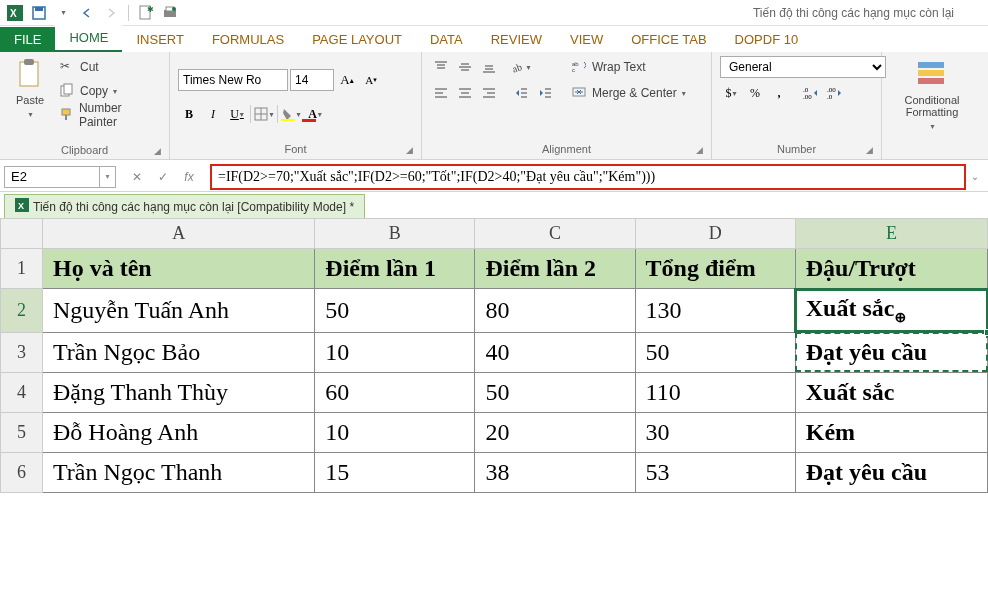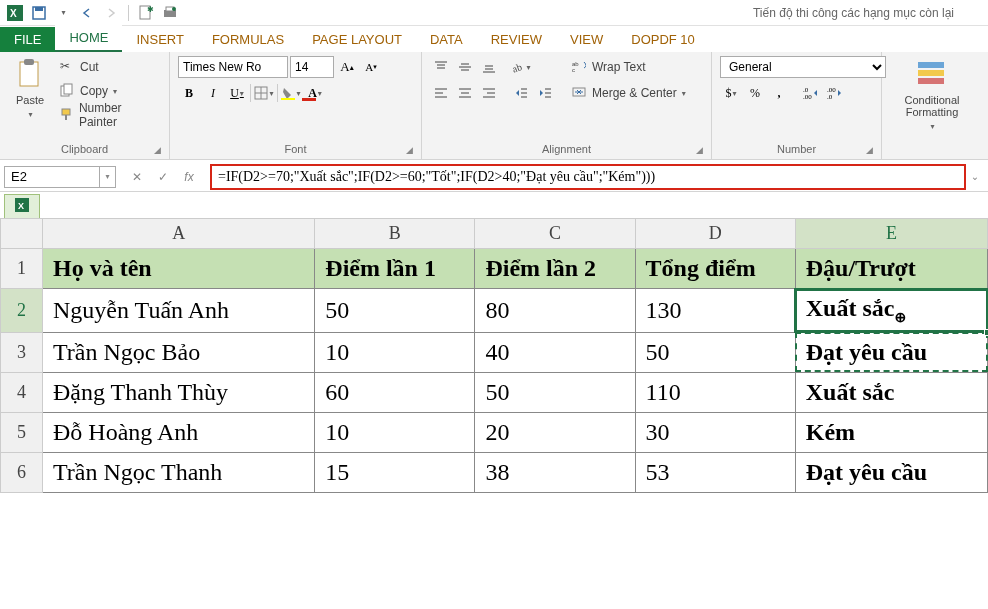--- a/index.html
+++ b/index.html
@@ -119,6 +119,7 @@
   <div class="tab">DATA</div>
   <div class="tab">REVIEW</div>
   <div class="tab">VIEW</div>
+  <div class="tab">OFFICE TAB</div>
   <div class="tab">doPDF 10</div>
 </div>
 

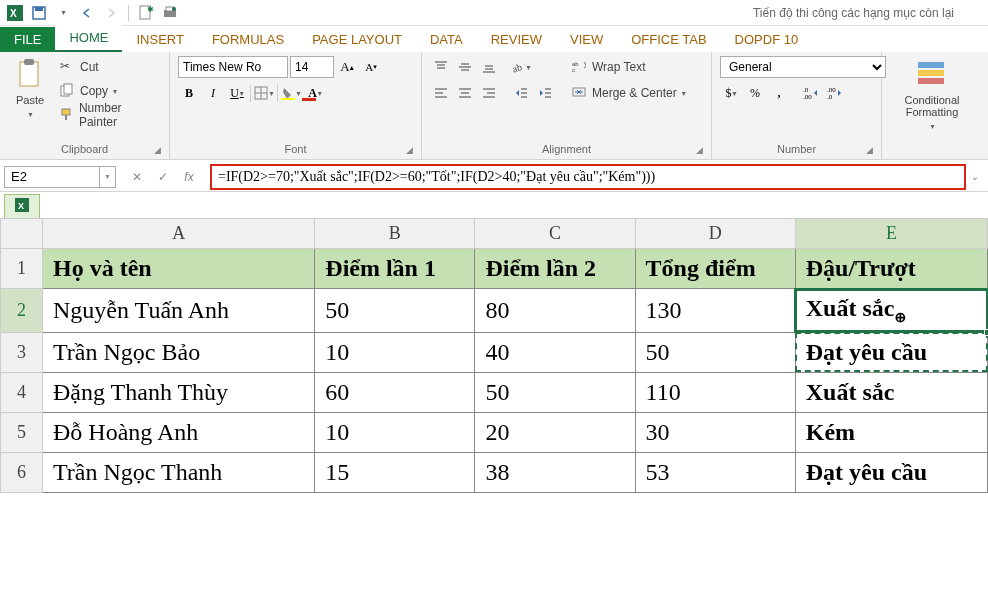--- a/index.html
+++ b/index.html
@@ -161,7 +161,7 @@
   </div>
 
   <div class="group" style="width:252px;">
-    <div class="group-body vstack" style="gap:4px;">
+    <div class="group-body vstack" style="gap:12px;justify-content:flex-end;">
       <div class="hstack">
         <input class="font-select" value="Times New Ro" style="">
         <input class="size-select" value="14" style="">

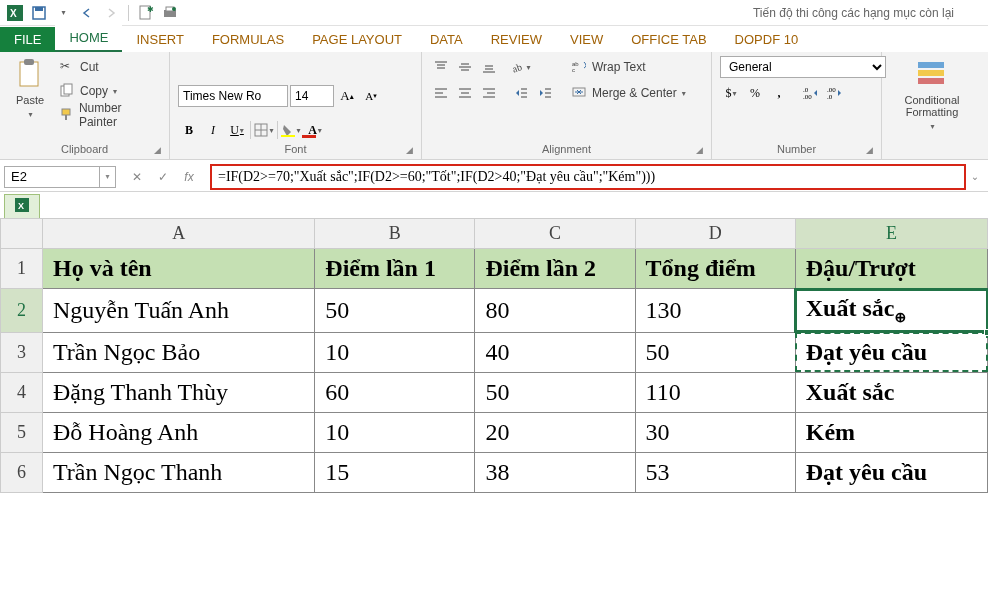--- a/index.html
+++ b/index.html
@@ -19,7 +19,7 @@
     
     .ribbon { height: 108px; background: #f3f3f3; display: flex; border-bottom: 1px solid #d4d4d4; }
     .group { border-right: 1px solid #d4d4d4; padding: 4px 8px 2px 8px; display: flex; flex-direction: column; justify-content: space-between; }
-    .group-title { text-align: center; color: #666; font-size: 11px; padding: 2px 0; position: relative; }
+    .group-title { text-align: center; color: #666; font-size: 11px; padding: 2px 0; position: relative; margin-top: 16px; }
     .launcher { position: absolute; right: 0; bottom: 2px; font-size: 9px; color: #888; cursor:pointer; }
     .group-body { flex: 1; display: flex; gap: 4px; align-items: flex-start; }
     .vstack { display: flex; flex-direction: column; gap: 2px; }

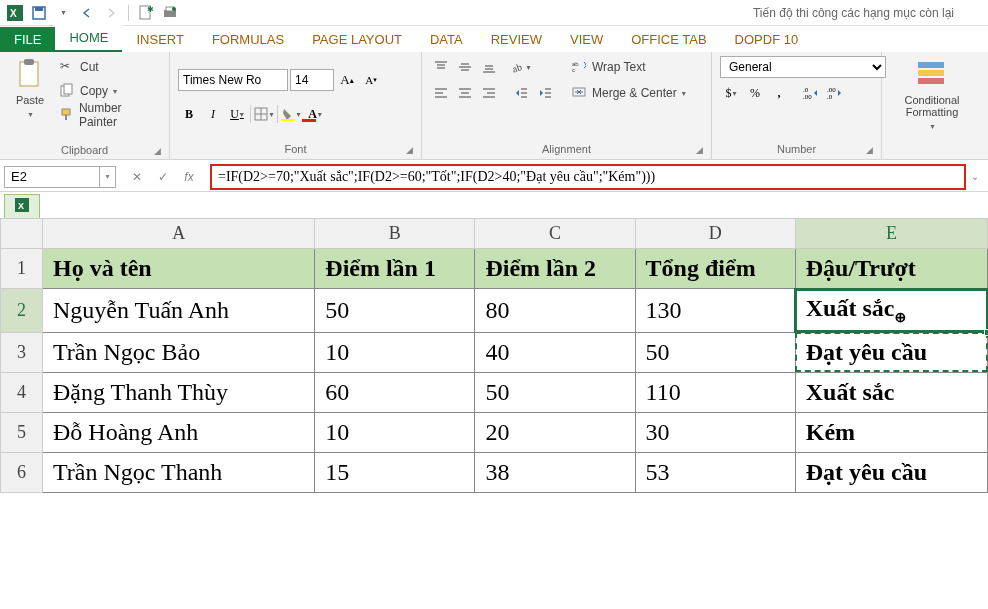--- a/index.html
+++ b/index.html
@@ -367,6 +367,7 @@
           <rect width="14" height="14" fill="#217346"></rect>
           <text x="3" y="11" fill="#fff" font-size="9" font-weight="bold">X</text>
         </svg></span>
+    <span>Tiến độ thi công các hạng mục còn lại  [Compatibility Mode] *</span>
   </div>
 </div>
 

